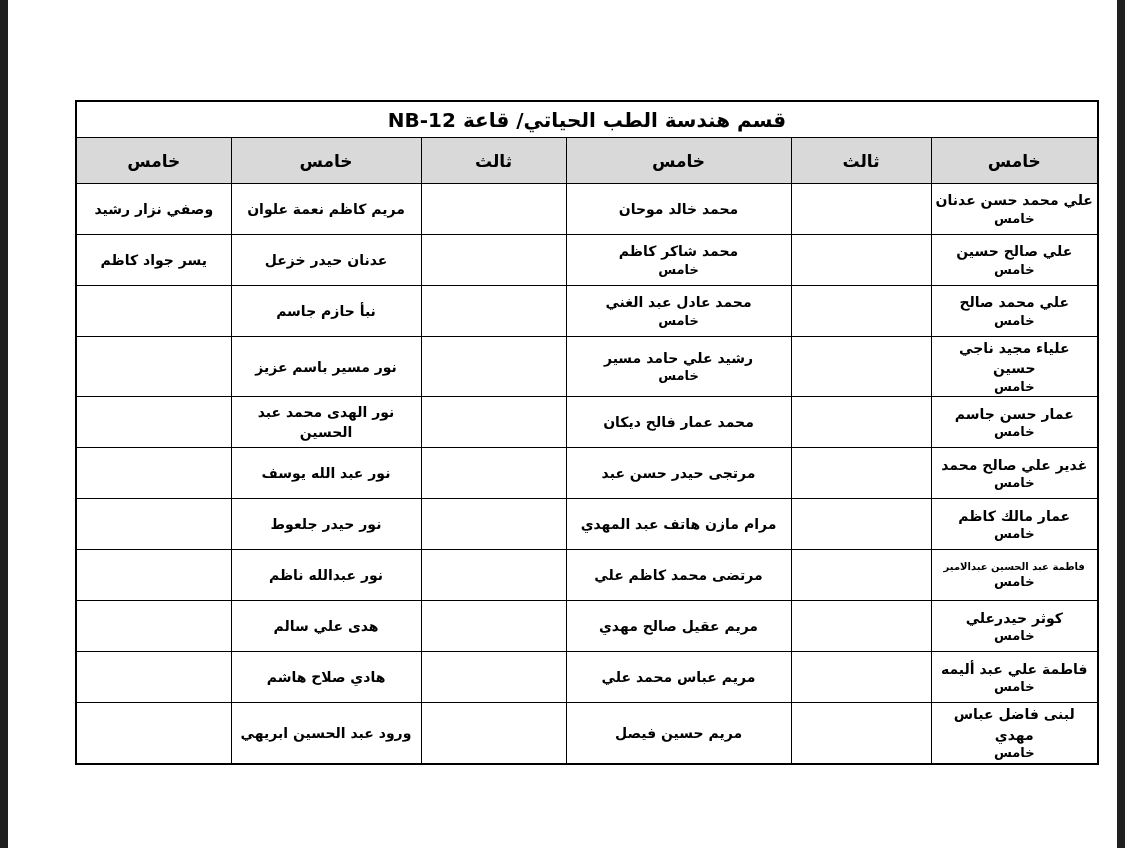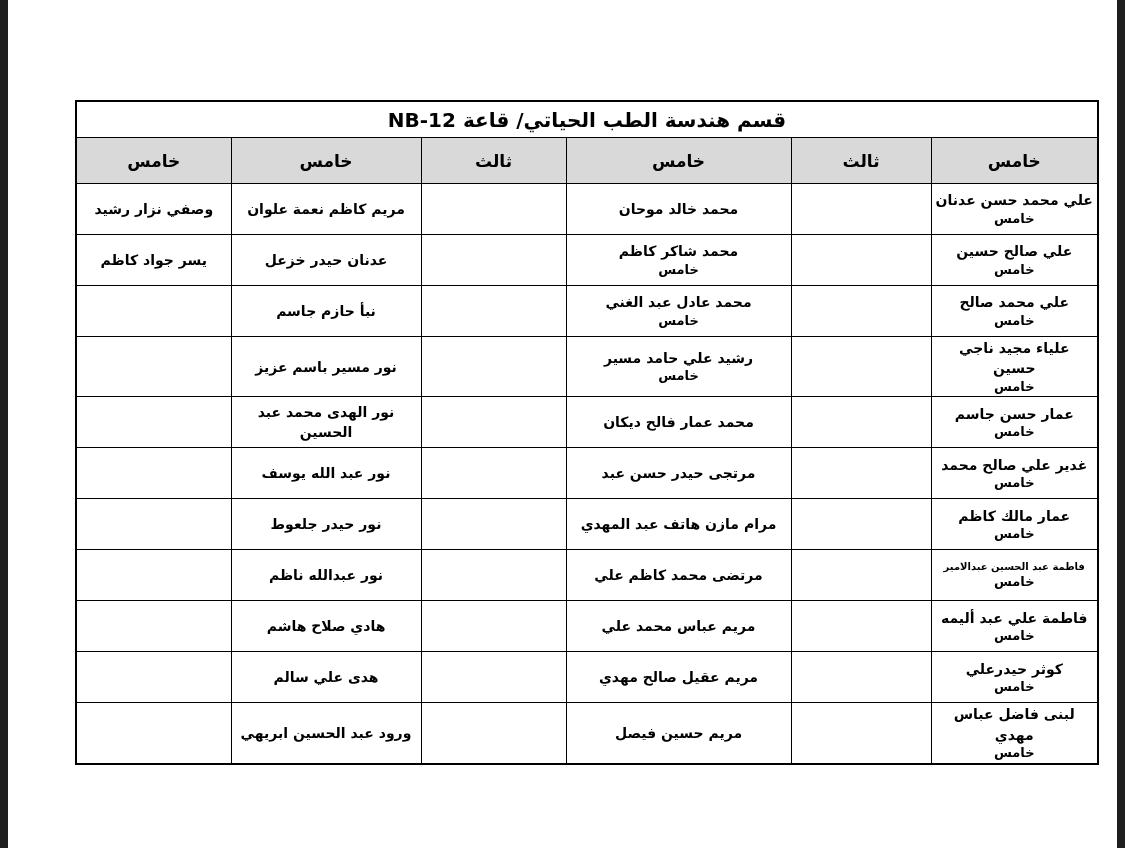--- a/index.html
+++ b/index.html
@@ -240,6 +240,22 @@
 
       <tr class="data-row">
         <td>
+            <div class="nm">كوثر حيدرعلي</div>
+            <div class="st">خامس</div>
+          </td>
+        <td></td>
+        <td>
+            <div class="nm">مريم عقيل صالح مهدي</div>
+          </td>
+        <td></td>
+        <td>
+            <div class="nm">هدى علي سالم</div>
+          </td>
+        <td></td>
+      </tr>
+
+      <tr class="data-row">
+        <td>
             <div class="nm">فاطمة علي عبد أليمه</div>
             <div class="st">خامس</div>
           </td>
@@ -250,22 +266,6 @@
         <td></td>
         <td>
             <div class="nm">هادي صلاح هاشم</div>
-          </td>
-        <td></td>
-      </tr>
-
-      <tr class="data-row">
-        <td>
-            <div class="nm">كوثر حيدرعلي</div>
-            <div class="st">خامس</div>
-          </td>
-        <td></td>
-        <td>
-            <div class="nm">مريم عقيل صالح مهدي</div>
-          </td>
-        <td></td>
-        <td>
-            <div class="nm">هدى علي سالم</div>
           </td>
         <td></td>
       </tr>

